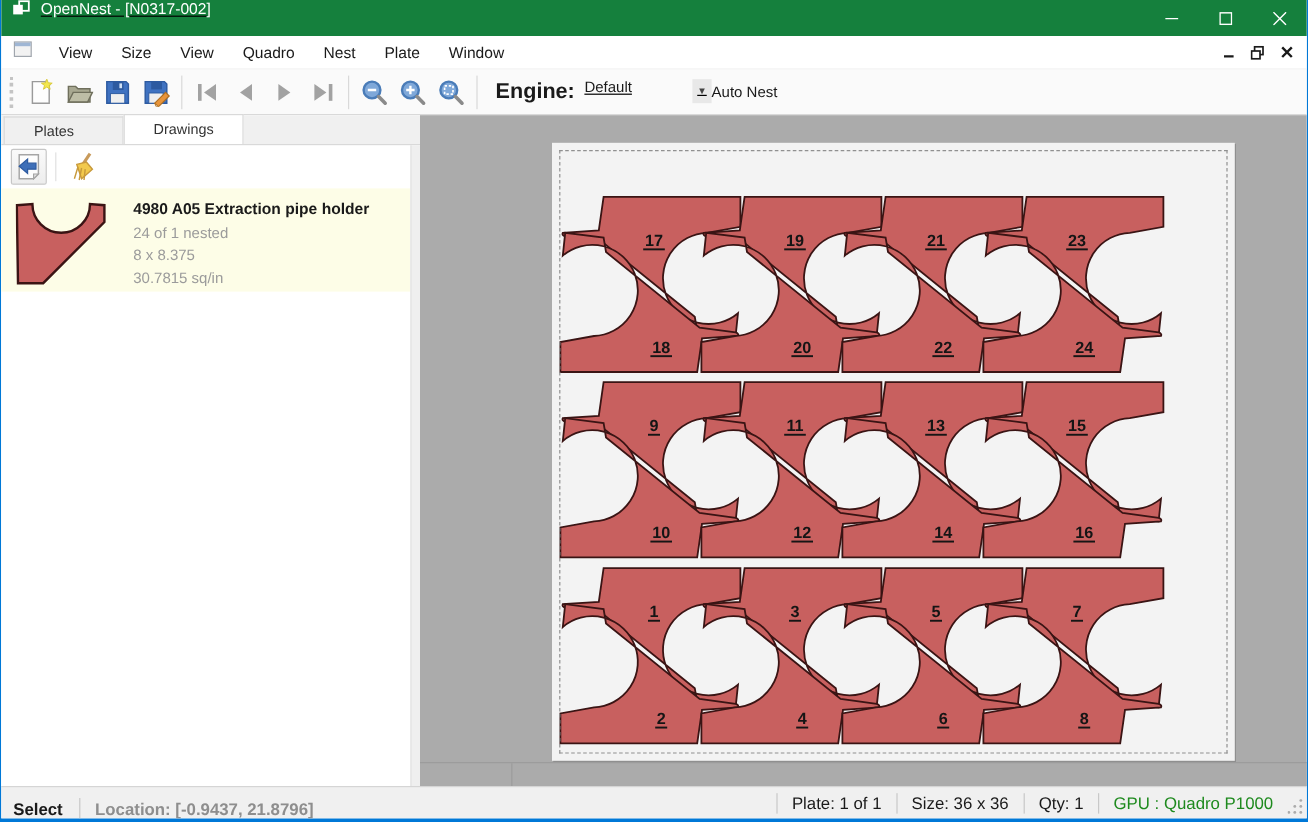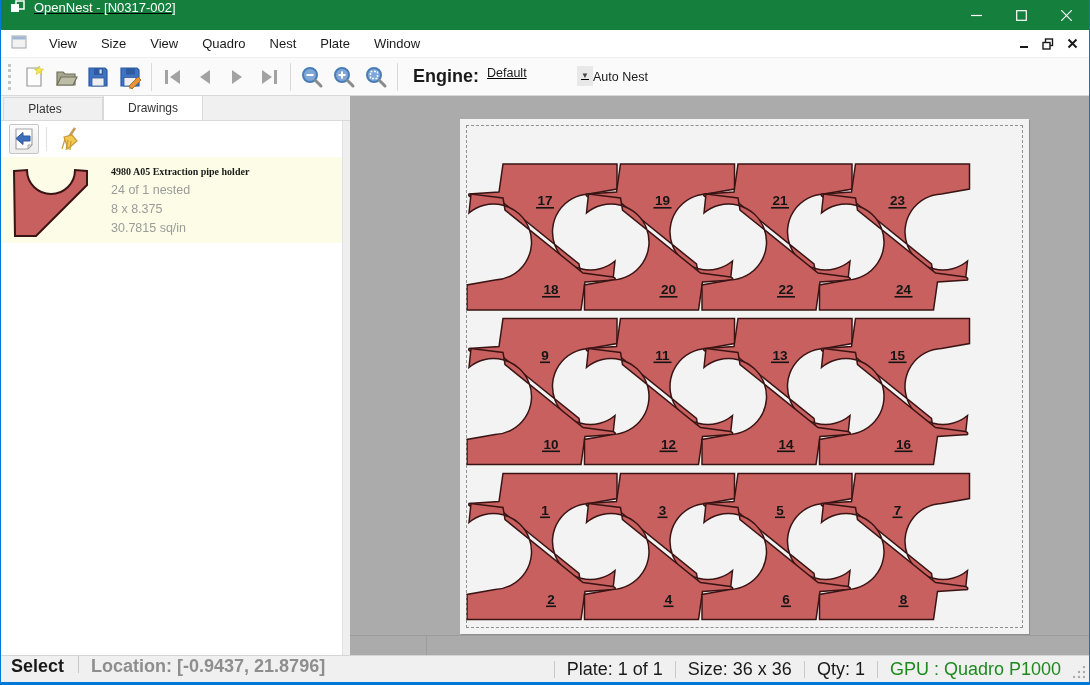--- a/index.html
+++ b/index.html
@@ -51,7 +51,7 @@
   .listitem { height:86px; background:#FDFDE7; display:flex; padding:8px 6px 6px 12px; }
   .thumb { width:78px; flex-shrink:0; padding-top:2px; }
   .iteminfo { padding-left:20px; padding-top:1px; }
-  .itemtitle { font-size:10px; font-weight:bold; color:#1a1a1a; margin-bottom:4px;font-family:Liberation Serif, serif; }
+  .itemtitle { font-size:13px; font-weight:bold; color:#1a1a1a; margin-bottom:4px; }
   .itemline { font-size:12.5px; color:#9B9B9B; line-height:19px; }
 
   

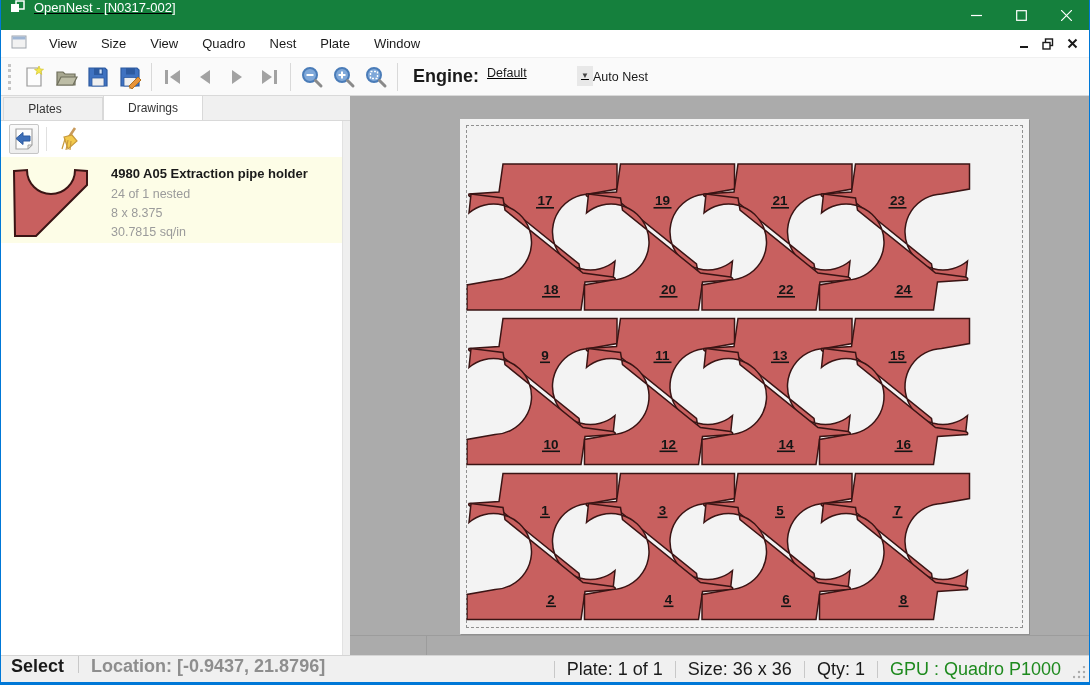--- a/index.html
+++ b/index.html
@@ -64,8 +64,8 @@
   .canvas-bottomstrip .thumbline { position:absolute; left:76px; top:0; bottom:0; width:1px; background:#9C9C9C; }
 
   
-  .statusbar { height:27px; background:#F0F0F0; border-top:1px solid #D5D5D5; display:flex; align-items:flex-start;
-               font-size:18px; flex-shrink:0; }
+  .statusbar { height:27px; background:#F0F0F0; border-top:1px solid #D5D5D5; display:flex; align-items:flex-end;
+               font-size:14px; flex-shrink:0; }
   .st-mode { font-weight:bold; color:#1a1a1a; padding:0 14px 0 10px; }
   .st-sep { width:1px; height:17px; background:#C8C8C8; }
   .st-loc { color:#8E8E8E; padding:0 12px;font-weight:bold; }

